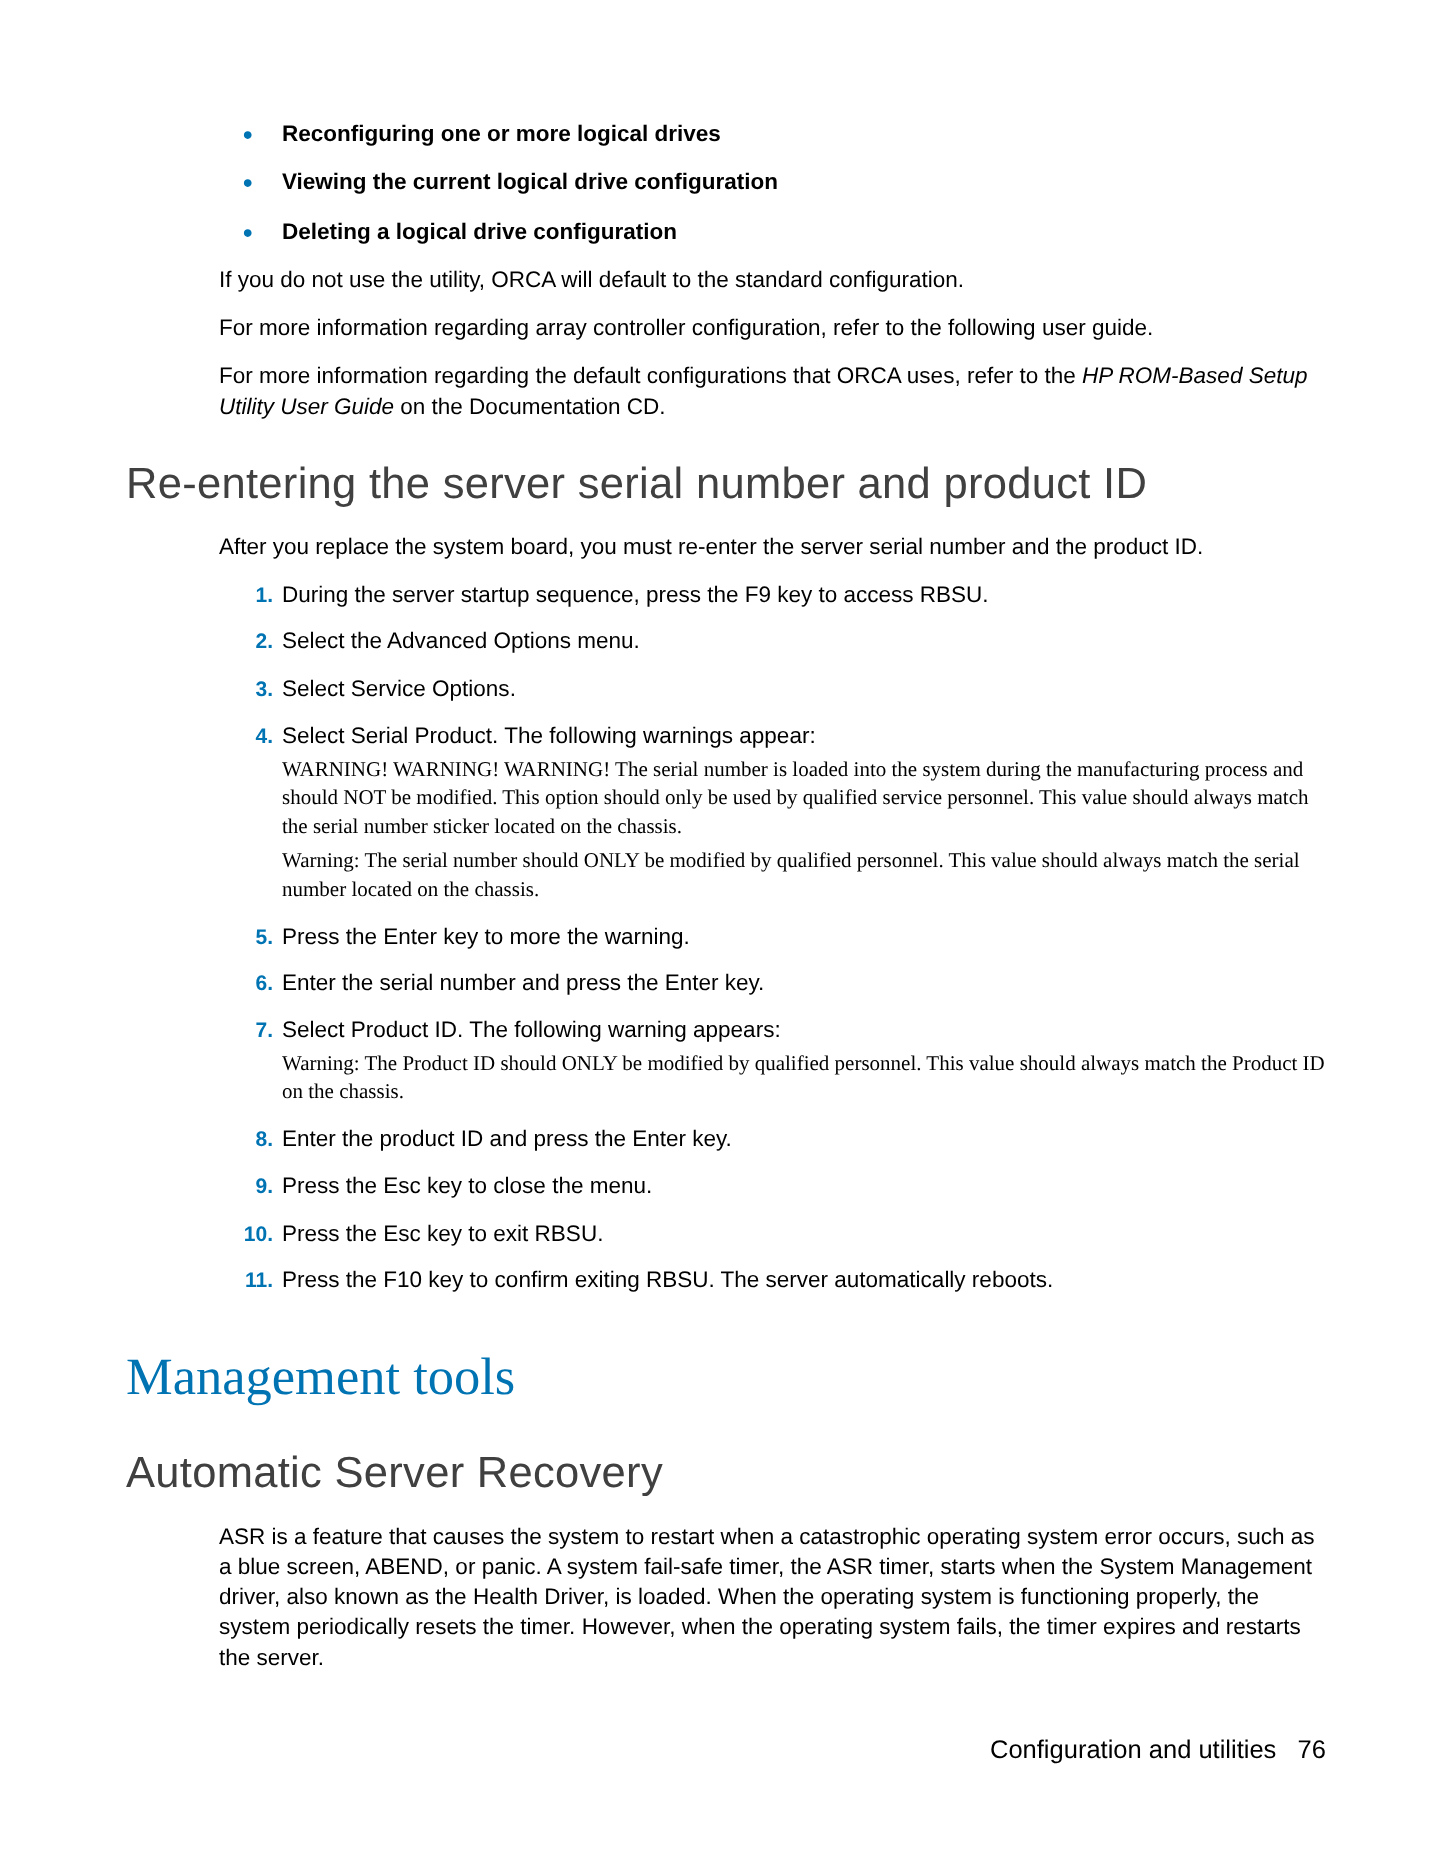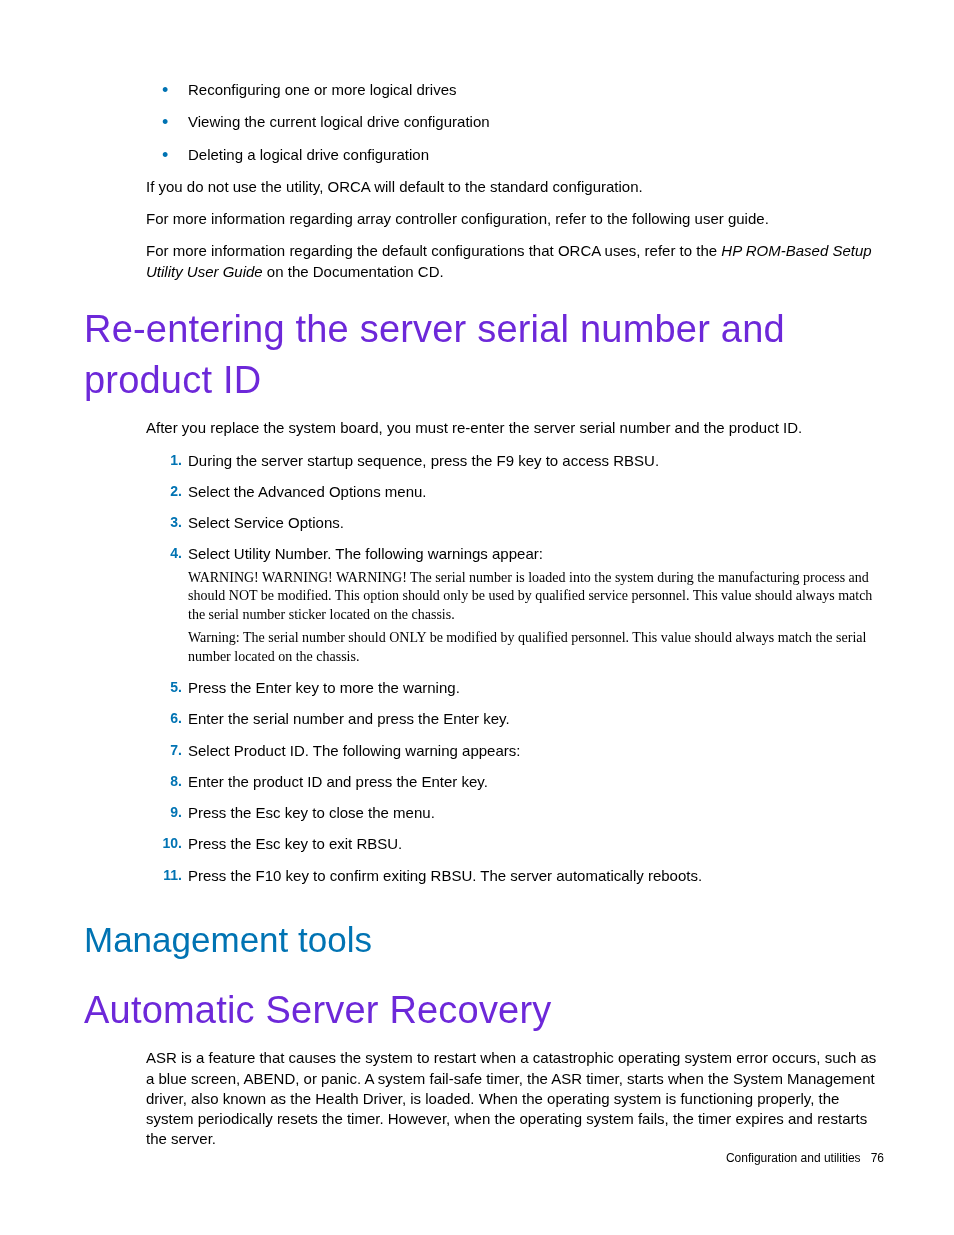--- a/index.html
+++ b/index.html
@@ -19,6 +19,7 @@
     list-style: none;
     padding: 0;
     margin: 0 0 10px 0;
+    font-weight: bold;
   }
   .bullet-list li {
     position: relative;

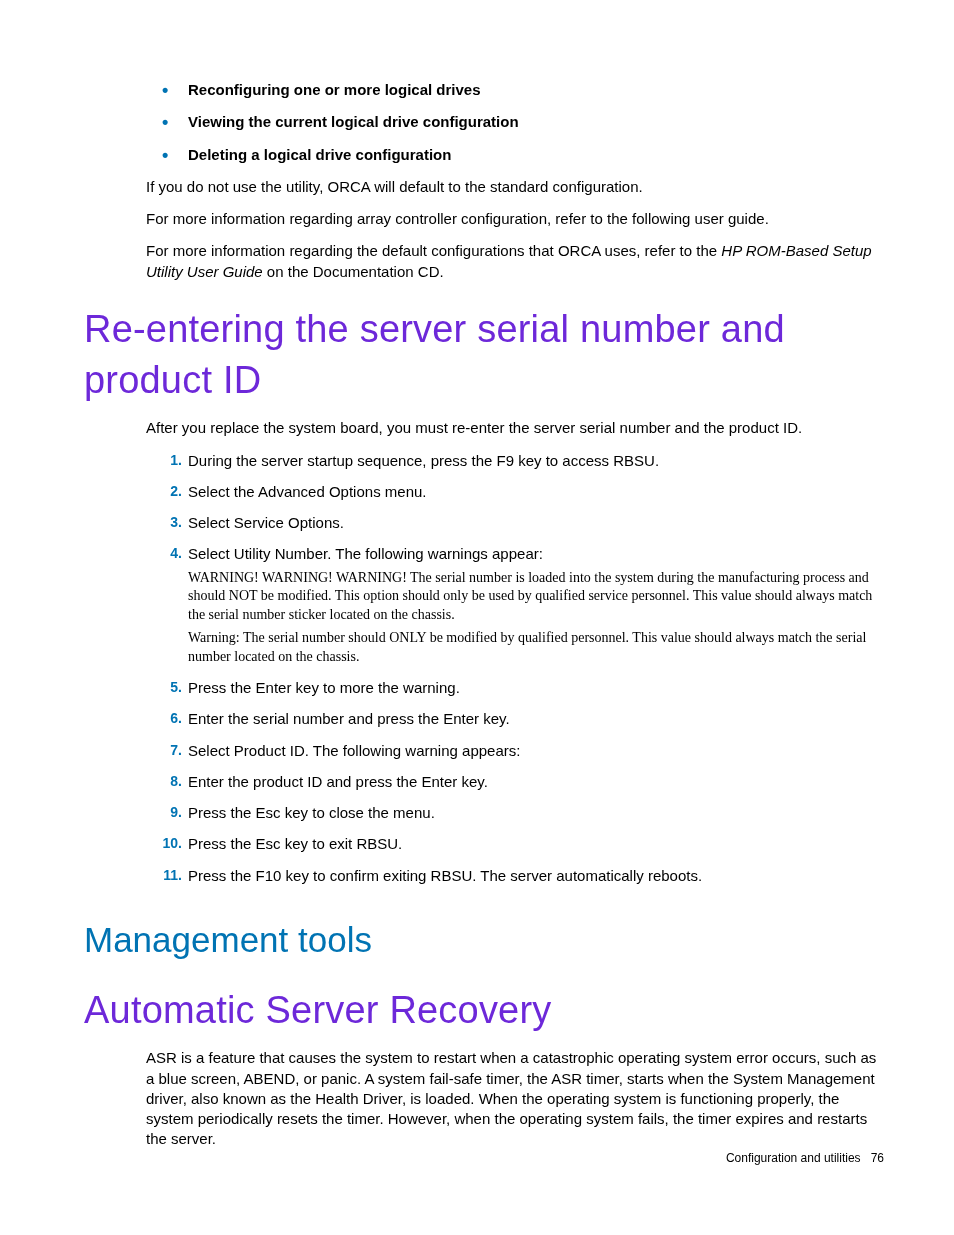--- a/index.html
+++ b/index.html
@@ -44,8 +44,8 @@
   h2 {
     font-family: "Futura", "Trebuchet MS", Arial, sans-serif;
     font-weight: 300;
-    color: #6d28d9;
-    font-size: 38px;
+    color: #404040;
+    font-size: 29px;
     margin: 22px 0 12px 0;
     letter-spacing: 0.2px;
   }

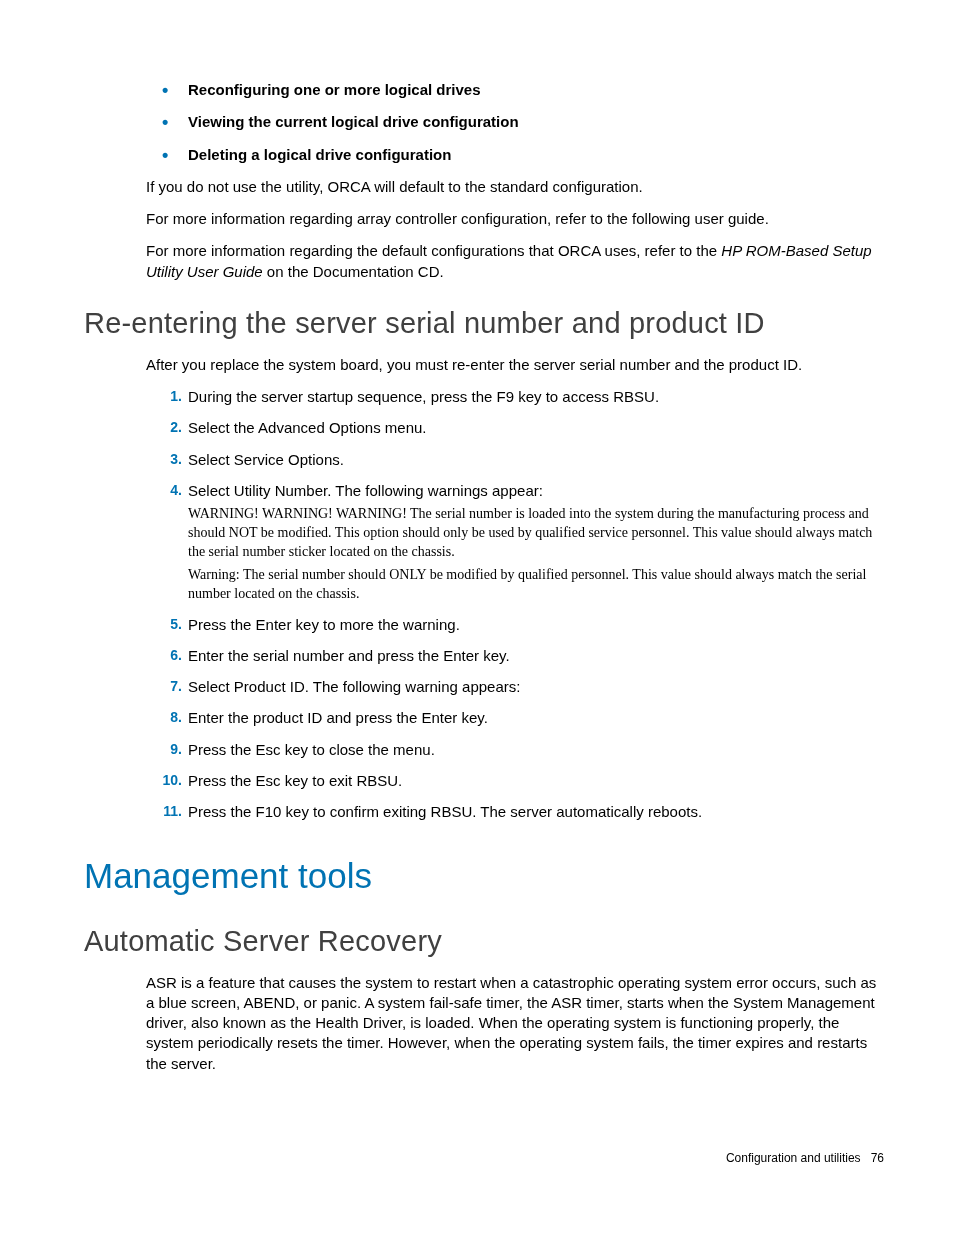--- a/index.html
+++ b/index.html
@@ -126,7 +126,7 @@
     <span>Select </span><span class="bold">Service Options</span><span>.</span>
   </li>
   <li>
-    <span>Select </span><span class="bold">Utility Number</span><span>. The following warnings appear:</span>
+    <span>Select </span><span class="bold">Serial Product</span><span>. The following warnings appear:</span>
     <div class="mono">WARNING! WARNING! WARNING! The serial number is loaded into the system during the manufacturing process and should NOT be modified. This option should only be used by qualified service personnel. This value should always match the serial number sticker located on the chassis.</div>
     <div class="mono">Warning: The serial number should ONLY be modified by qualified personnel. This value should always match the serial number located on the chassis.</div>
   </li>

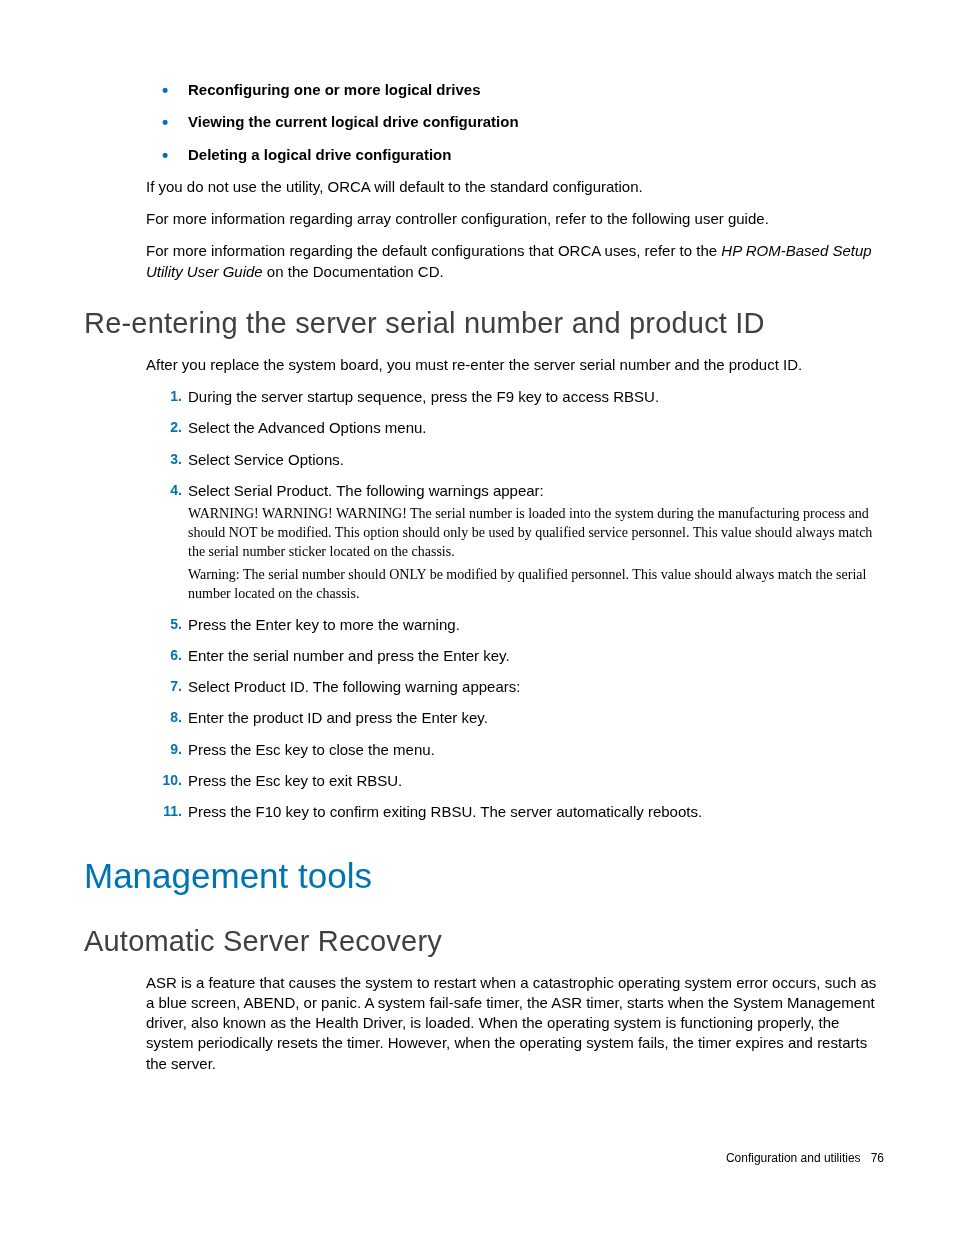--- a/index.html
+++ b/index.html
@@ -138,6 +138,7 @@
   </li>
   <li>
     <span>Select </span><span class="bold">Product ID</span><span>. The following warning appears:</span>
+    <div class="mono">Warning: The Product ID should ONLY be modified by qualified personnel. This value should always match the Product ID on the chassis.</div>
   </li>
   <li>
     <span>Enter the product ID and press the </span><span class="bold">Enter</span><span> key.</span>

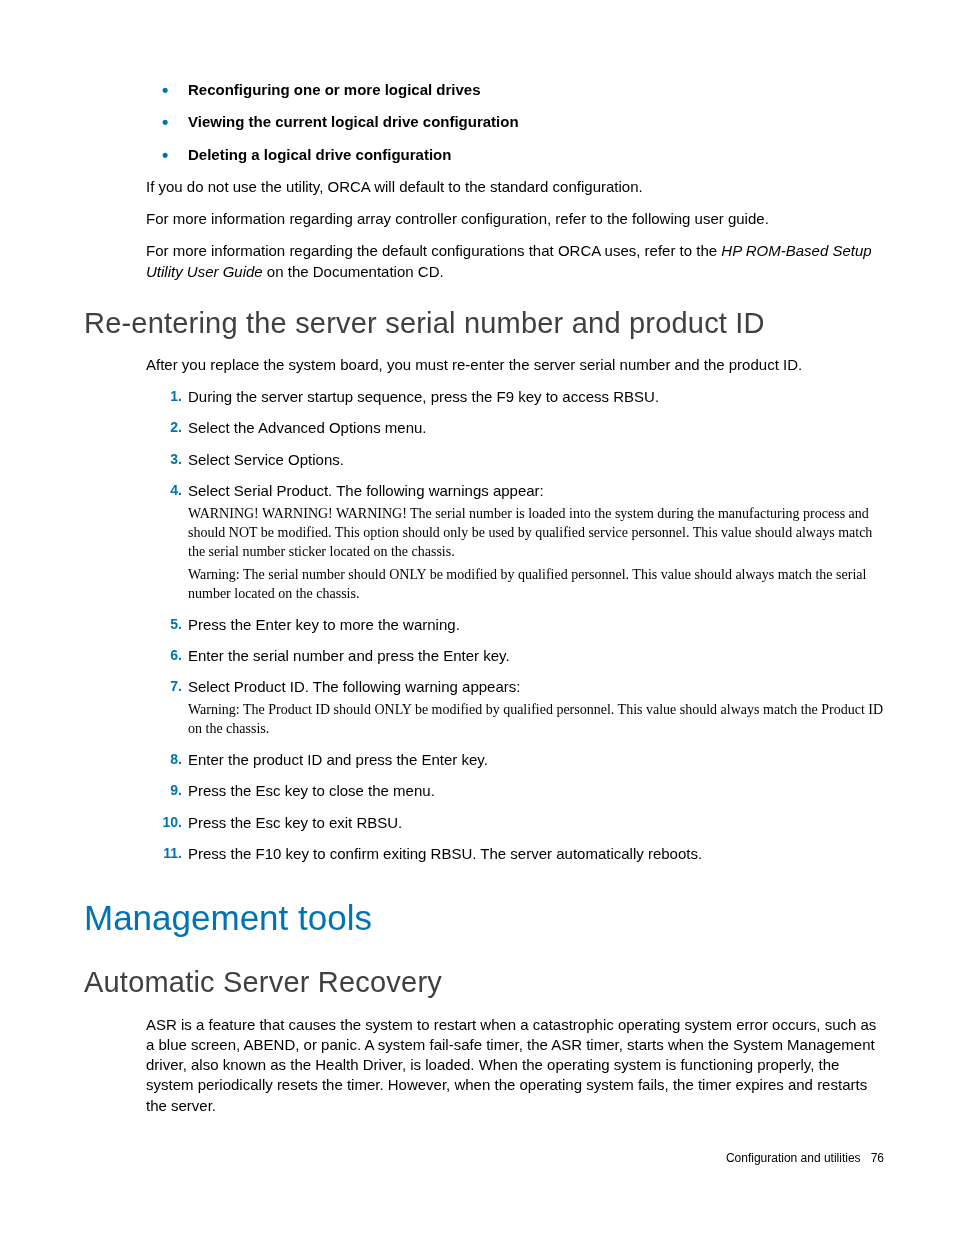--- a/index.html
+++ b/index.html
@@ -50,7 +50,7 @@
     letter-spacing: 0.2px;
   }
   h1 {
-    font-family: Liberation Sans, sans-serif;
+    font-family: Liberation Serif, serif;
     font-weight: 300;
     color: #0073b3;
     font-size: 35px;

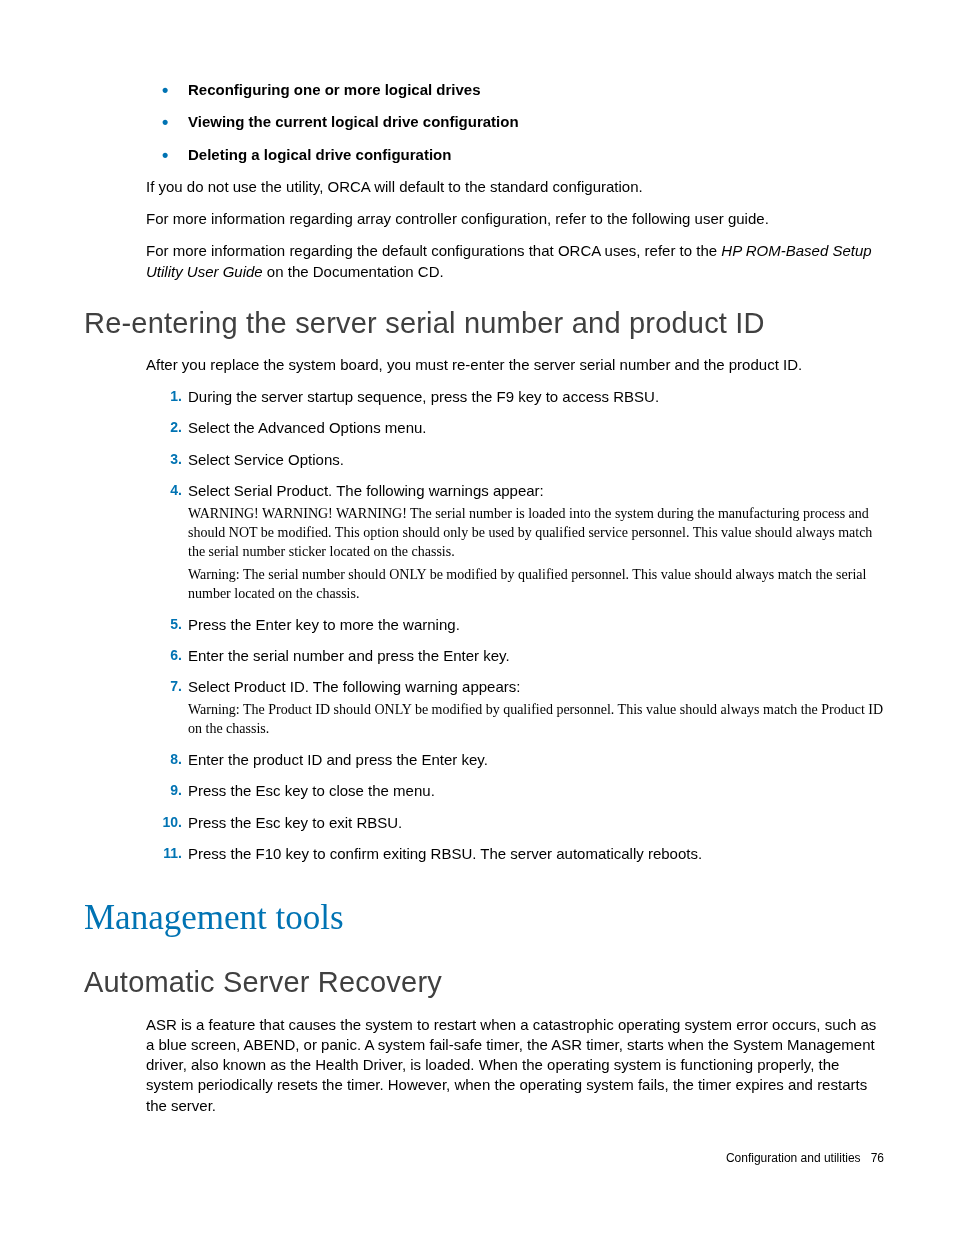--- a/index.html
+++ b/index.html
@@ -91,9 +91,9 @@
   }
   .footer {
     position: absolute;
-    bottom: 69px;
+    bottom: 56px;
     right: 70px;
-    font-size: 12px;
+    font-size: 17px;
   }
 </style>
 </head>

